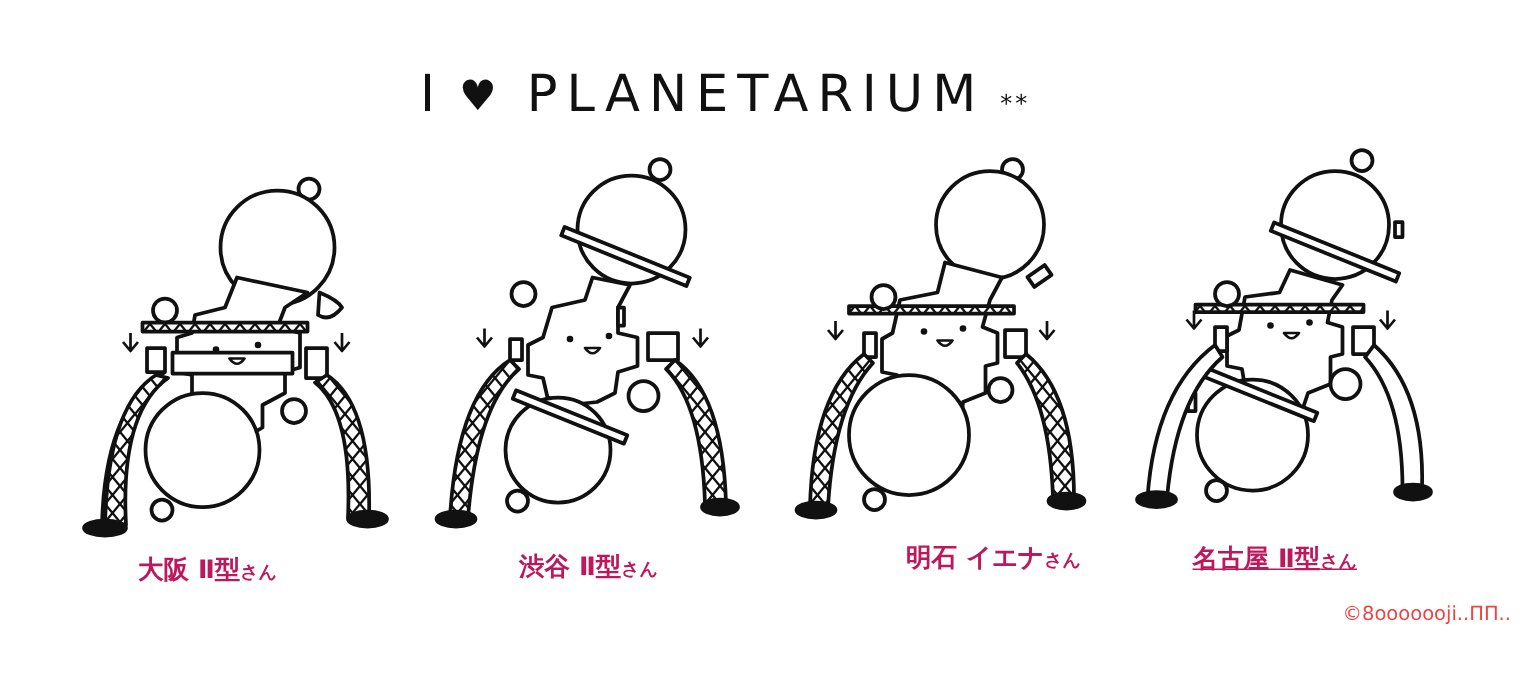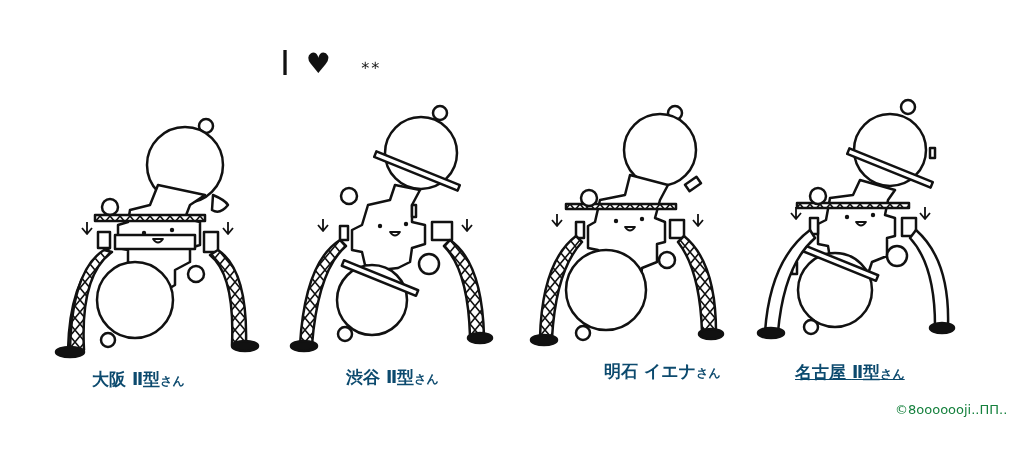--- a/index.html
+++ b/index.html
@@ -28,6 +28,7 @@
 <div class="title">
   <span>I</span>
   <span class="heart">♥</span>
+  <span>PLANETARIUM</span>
   <span class="stars">⁎⁎</span>
 </div>
 

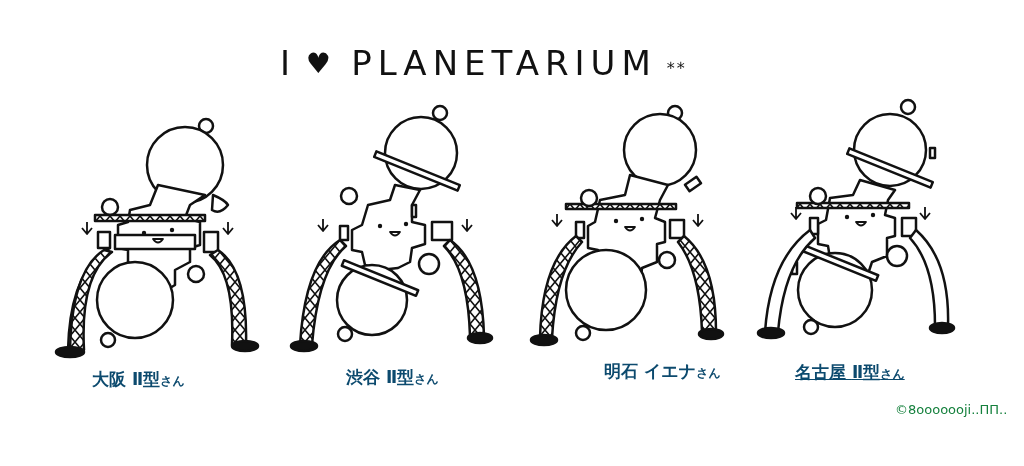--- a/index.html
+++ b/index.html
@@ -14,7 +14,7 @@
     .art { position: absolute; left: 0; top: 0; width: 1024px; height: 466px; }
     .caption {
       position: absolute; font-family: "DejaVu Sans", sans-serif; font-weight: bold;
-      font-size: 17px; color: #0c4a6e; white-space: nowrap;
+      font-size: 17px; color: #be185d; white-space: nowrap;
     }
     .caption small { font-size: 12px; font-weight: bold; }
     .credit {

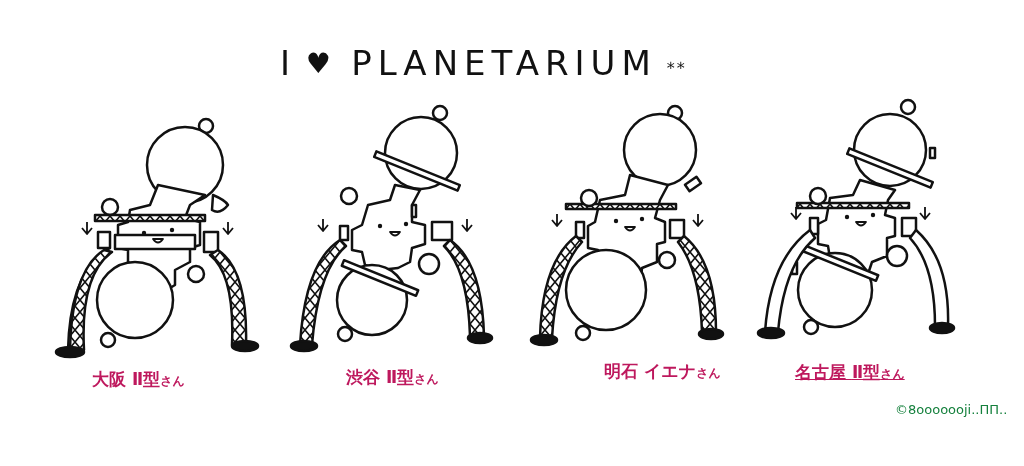--- a/index.html
+++ b/index.html
@@ -19,7 +19,7 @@
     .caption small { font-size: 12px; font-weight: bold; }
     .credit {
       position: absolute; left: 895px; top: 402px; font-family: "DejaVu Sans", sans-serif;
-      font-size: 13px; color: #15803d; white-space: nowrap;
+      font-size: 13px; color: #ef4444; white-space: nowrap;
     }
   </style>
 </head>

